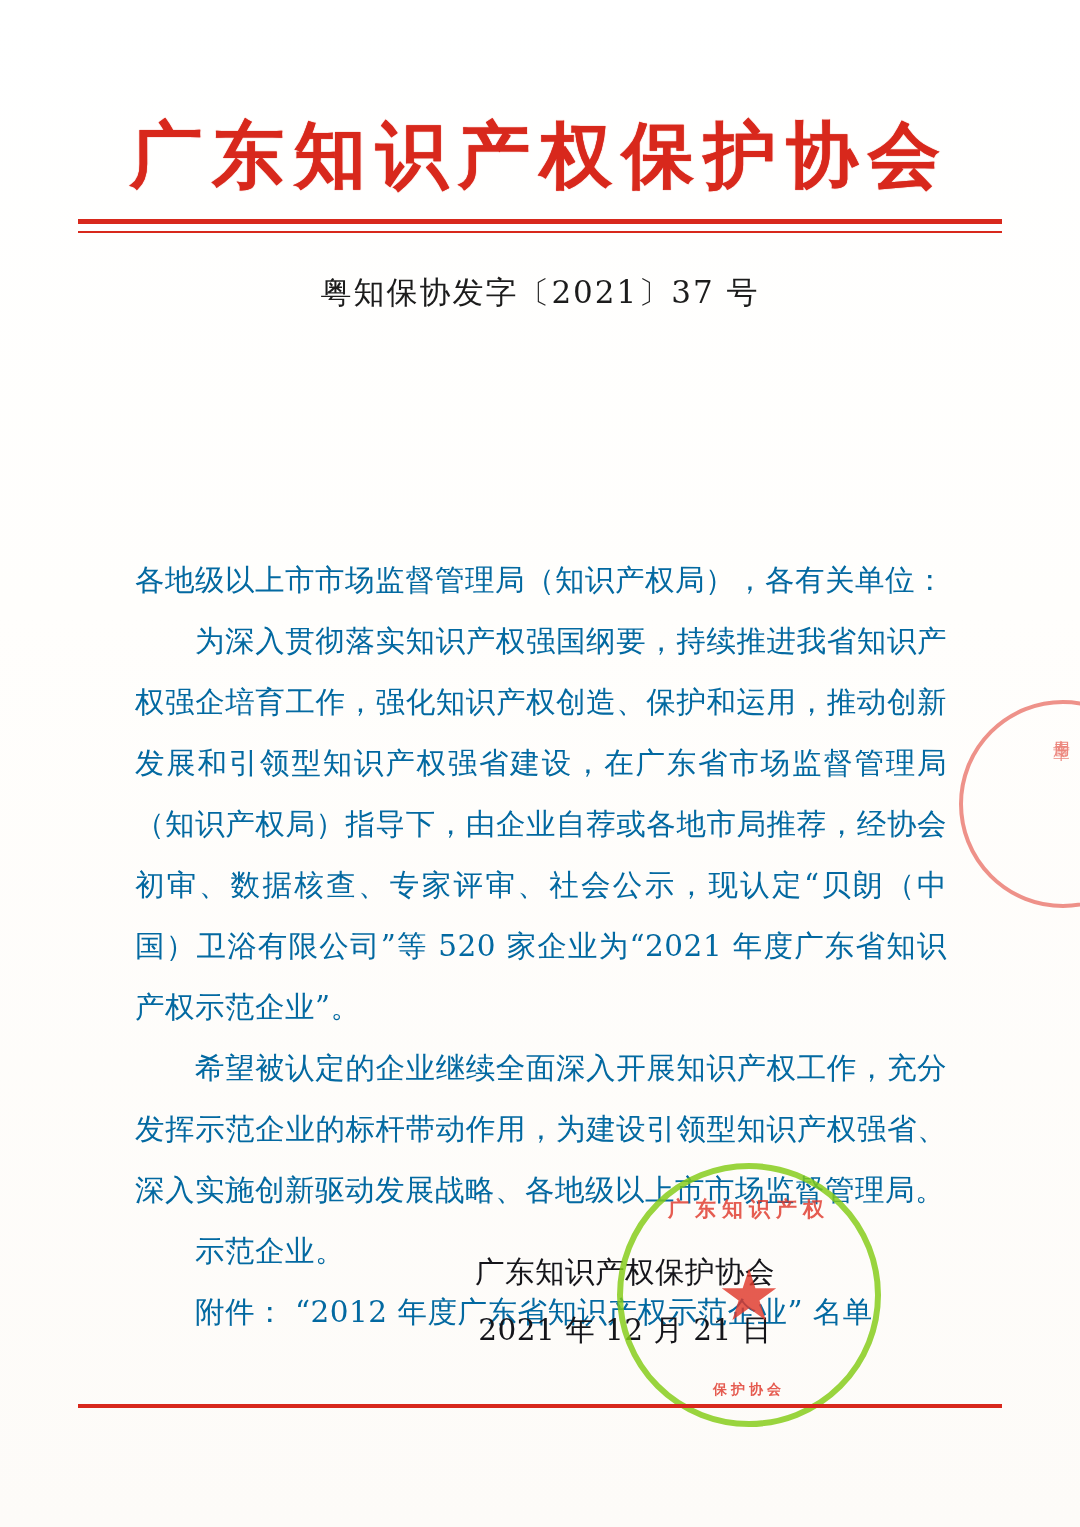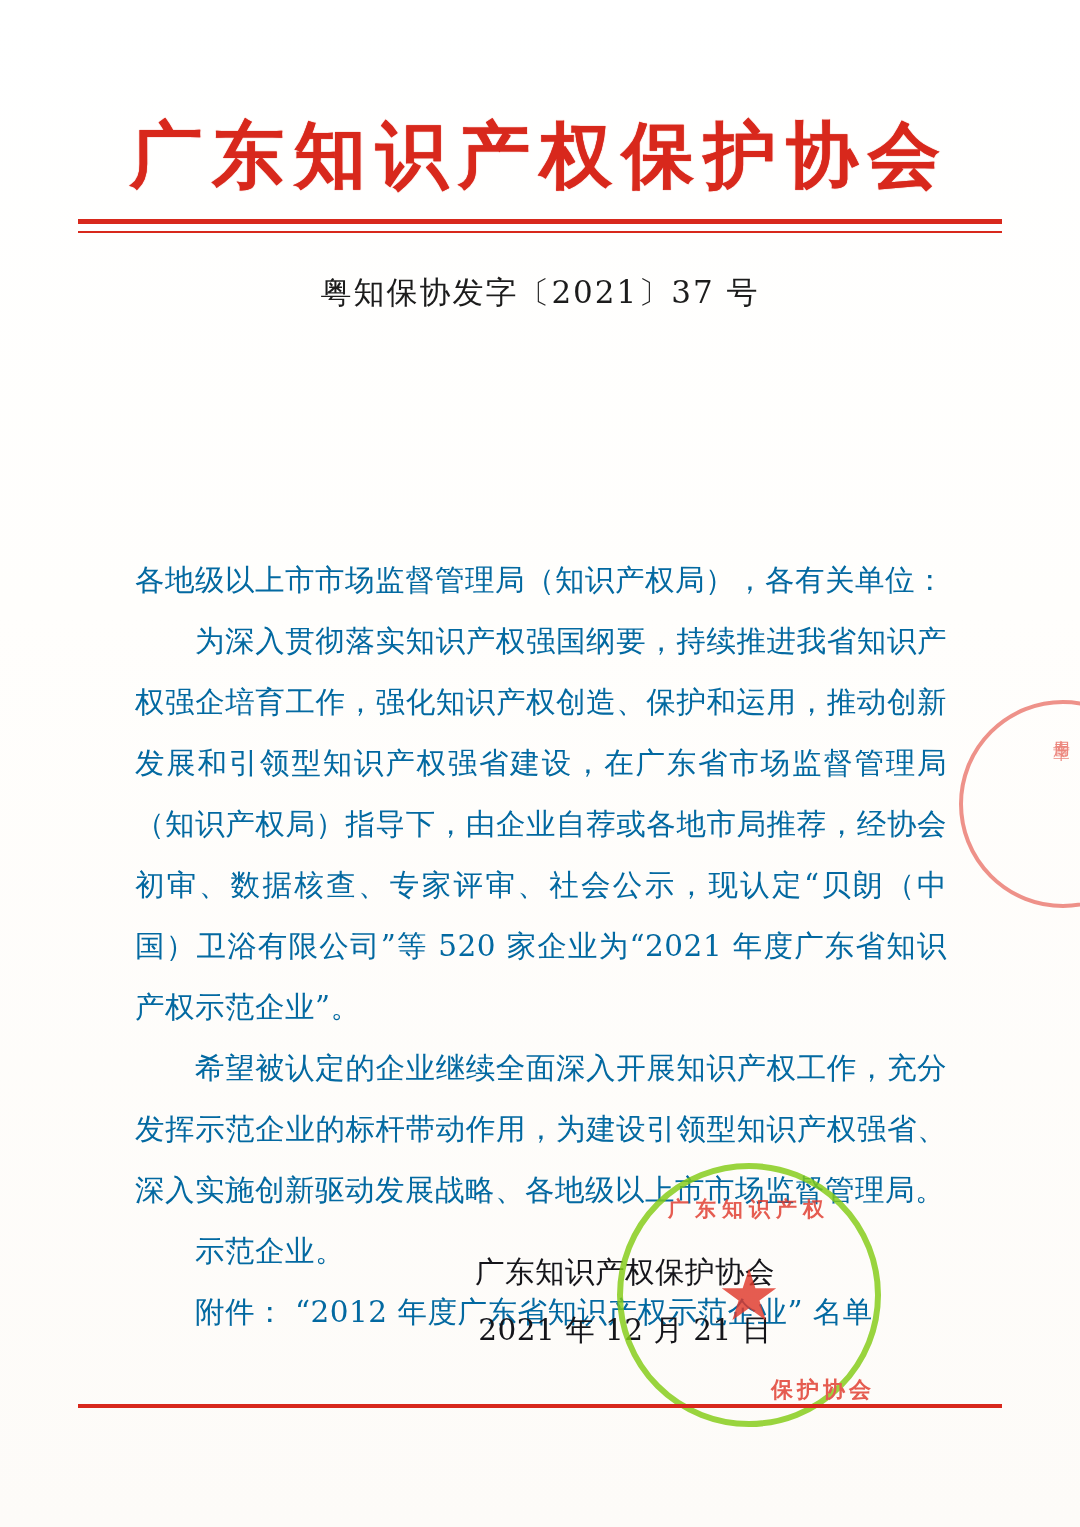--- a/index.html
+++ b/index.html
@@ -157,7 +157,7 @@
     letter-spacing: 6px;
   }
   .seal-text-top { top: 26px; }
-  .seal-text-bottom { bottom: 16px; font-size: 22px; letter-spacing: 4px; text-align: right; }
+  .seal-text-bottom { bottom: 22px; font-size: 14px; letter-spacing: 4px; }
 
   
   .seal-edge {

